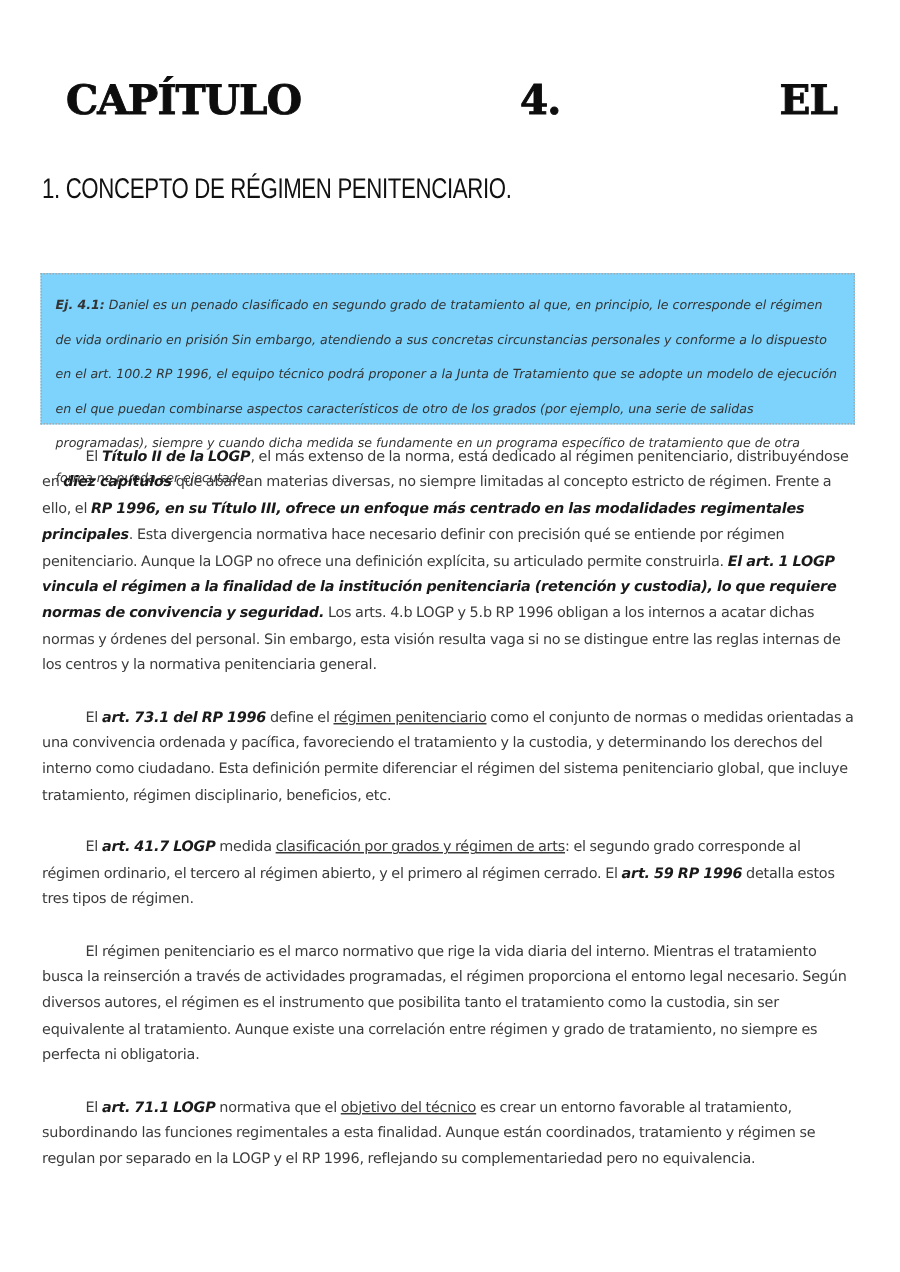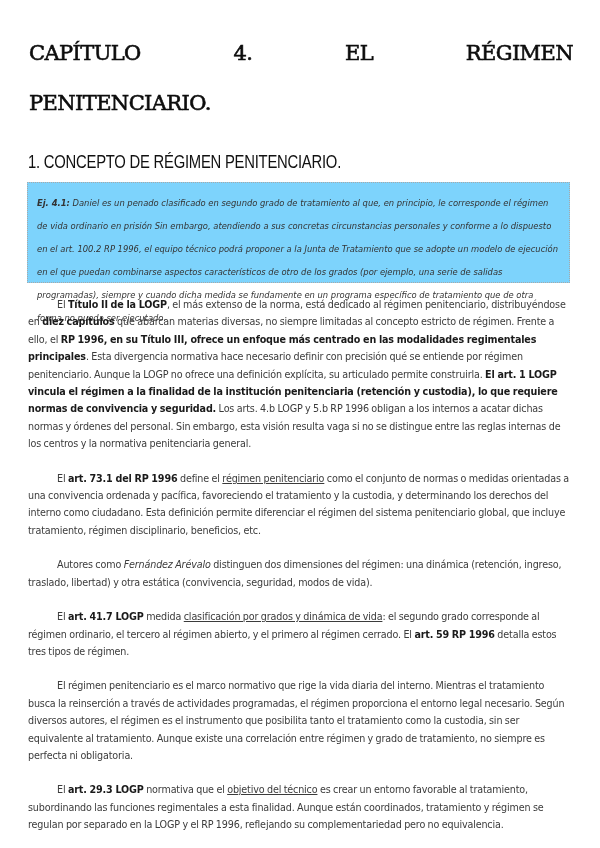--- a/index.html
+++ b/index.html
@@ -23,11 +23,11 @@
   }
   .chapter-title {
     font-family: "DejaVu Serif", serif;
-    font-weight: 400;
-    font-size: 21px;
+    font-weight: 700;
+    font-size: 27px;
     color: #0d0d0d;
     letter-spacing: -0.6px;
-    margin: 1px;
+    margin: 16px;
     line-height: 50px;
     text-align: justify;
     text-align-last: left;

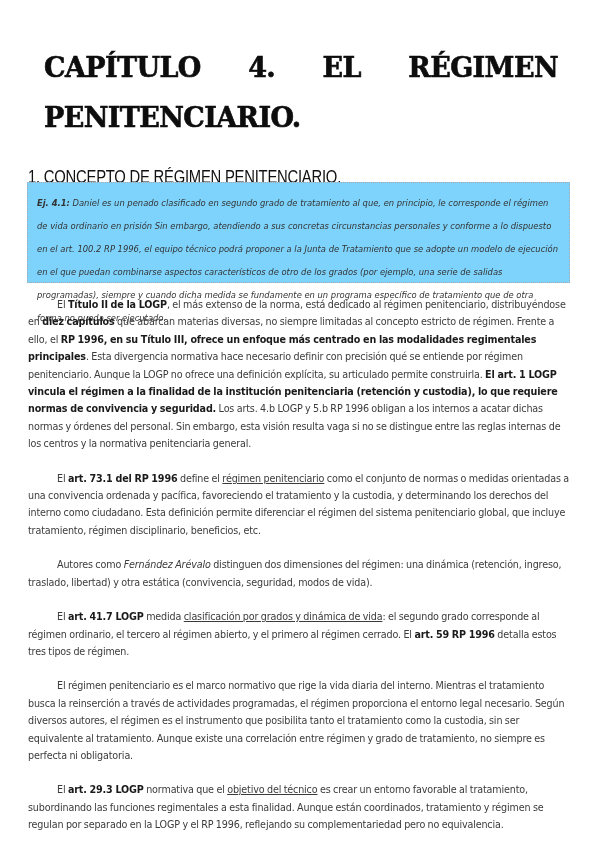--- a/index.html
+++ b/index.html
@@ -101,7 +101,6 @@
       <span>CAPÍTULO</span>
       <span>4.</span>
       <span>EL</span>
-      <span>RÉGIMEN</span>
     </span>
     <span class="line2">PENITENCIARIO.</span>
   </h1>

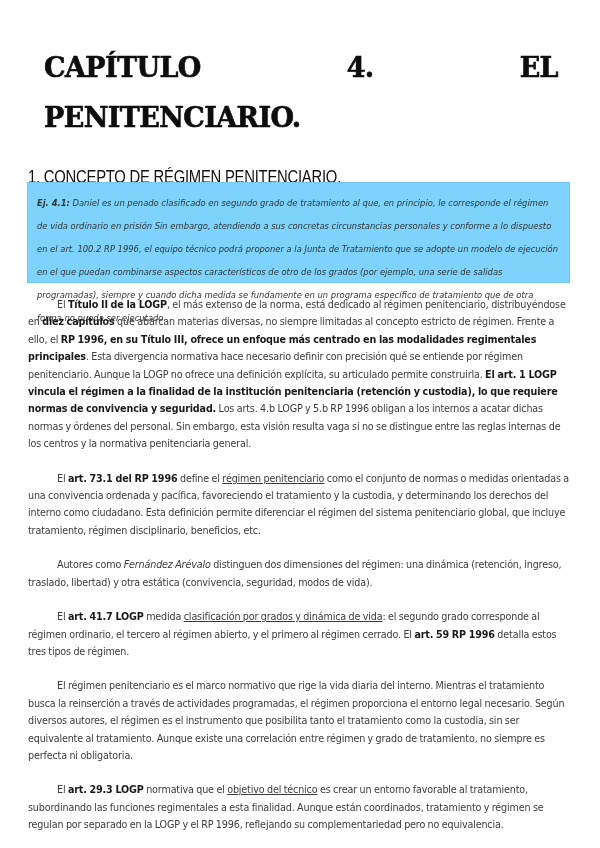--- a/index.html
+++ b/index.html
@@ -102,7 +102,6 @@
       <span>4.</span>
       <span>EL</span>
     </span>
-    <span class="line2">PENITENCIARIO.</span>
   </h1>
 
   <h2 class="section-title">1. CONCEPTO DE RÉGIMEN PENITENCIARIO.</h2>

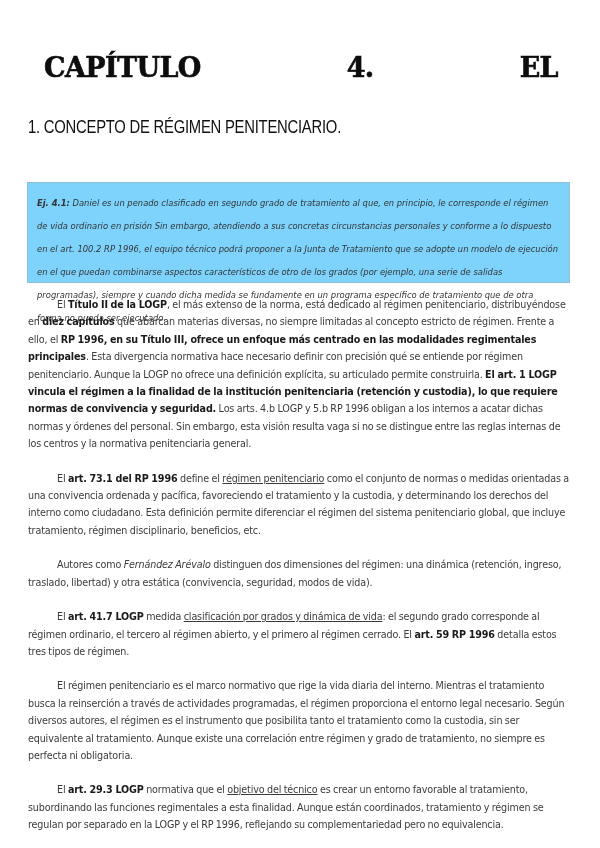--- a/index.html
+++ b/index.html
@@ -88,7 +88,7 @@
     word-spacing: -0.4px;
     letter-spacing: -0.15px;
   }
-  .body-text b { color: #1a1a1a; font-weight: bold; }
+  .body-text b { color: #1a1a1a; font-weight: bold; font-style: italic; }
   .body-text u { text-decoration: underline; }
   .body-text i { font-style: italic; }
 </style>

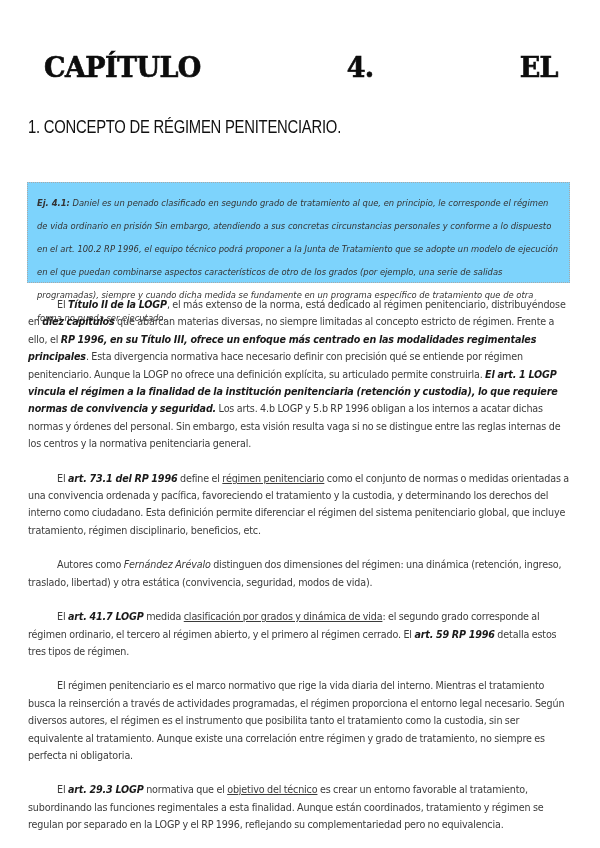--- a/index.html
+++ b/index.html
@@ -113,7 +113,6 @@
   <div class="body-text" id="body-text">
       <p><span>El </span><b>Título II de la LOGP</b><span>, el más extenso de la norma, está dedicado al régimen penitenciario, distribuyéndose en </span><b>diez capítulos</b><span> que abarcan materias diversas, no siempre limitadas al concepto estricto de régimen. Frente a ello, el </span><b>RP 1996, en su Título III, ofrece un enfoque más centrado en las modalidades regimentales principales</b><span>. Esta divergencia normativa hace necesario definir con precisión qué se entiende por régimen penitenciario. Aunque la LOGP no ofrece una definición explícita, su articulado permite construirla. </span><b>El art. 1 LOGP vincula el régimen a la finalidad de la institución penitenciaria (retención y custodia), lo que requiere normas de convivencia y seguridad.</b><span> Los arts. 4.b LOGP y 5.b RP 1996 obligan a los internos a acatar dichas normas y órdenes del personal. Sin embargo, esta visión resulta vaga si no se distingue entre las reglas internas de los centros y la normativa penitenciaria general.</span></p>
       <p><span>El </span><b>art. 73.1 del RP 1996</b><span> define el </span><u>régimen penitenciario</u><span> como el conjunto de normas o medidas orientadas a una convivencia ordenada y pacífica, favoreciendo el tratamiento y la custodia, y determinando los derechos del interno como ciudadano. Esta definición permite diferenciar el régimen del sistema penitenciario global, que incluye tratamiento, régimen disciplinario, beneficios, etc.</span></p>
-      <p><span>Autores como </span><i>Fernández Arévalo</i><span> distinguen dos dimensiones del régimen: una dinámica (retención, ingreso, traslado, libertad) y otra estática (convivencia, seguridad, modos de vida).</span></p>
       <p><span>El </span><b>art. 41.7 LOGP</b><span> medida </span><u>clasificación por grados y dinámica de vida</u><span>: el segundo grado corresponde al régimen ordinario, el tercero al régimen abierto, y el primero al régimen cerrado. El </span><b>art. 59 RP 1996</b><span> detalla estos tres tipos de régimen.</span></p>
       <p><span>El régimen penitenciario es el marco normativo que rige la vida diaria del interno. Mientras el tratamiento busca la reinserción a través de actividades programadas, el régimen proporciona el entorno legal necesario. Según diversos autores, el régimen es el instrumento que posibilita tanto el tratamiento como la custodia, sin ser equivalente al tratamiento. Aunque existe una correlación entre régimen y grado de tratamiento, no siempre es perfecta ni obligatoria.</span></p>
       <p><span>El </span><b>art. 29.3 LOGP</b><span> normativa que el </span><u>objetivo del técnico</u><span> es crear un entorno favorable al tratamiento, subordinando las funciones regimentales a esta finalidad. Aunque están coordinados, tratamiento y régimen se regulan por separado en la LOGP y el RP 1996, reflejando su complementariedad pero no equivalencia.</span></p>

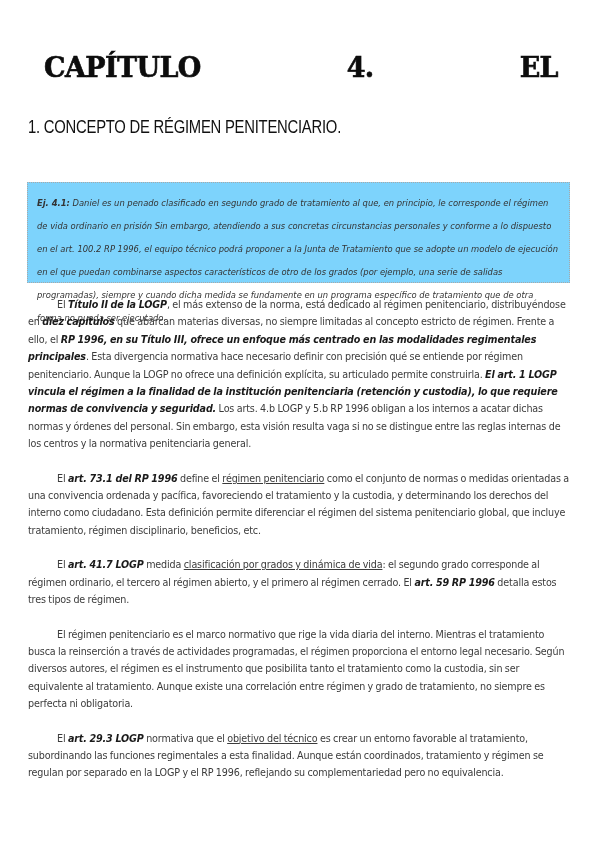--- a/index.html
+++ b/index.html
@@ -113,7 +113,7 @@
   <div class="body-text" id="body-text">
       <p><span>El </span><b>Título II de la LOGP</b><span>, el más extenso de la norma, está dedicado al régimen penitenciario, distribuyéndose en </span><b>diez capítulos</b><span> que abarcan materias diversas, no siempre limitadas al concepto estricto de régimen. Frente a ello, el </span><b>RP 1996, en su Título III, ofrece un enfoque más centrado en las modalidades regimentales principales</b><span>. Esta divergencia normativa hace necesario definir con precisión qué se entiende por régimen penitenciario. Aunque la LOGP no ofrece una definición explícita, su articulado permite construirla. </span><b>El art. 1 LOGP vincula el régimen a la finalidad de la institución penitenciaria (retención y custodia), lo que requiere normas de convivencia y seguridad.</b><span> Los arts. 4.b LOGP y 5.b RP 1996 obligan a los internos a acatar dichas normas y órdenes del personal. Sin embargo, esta visión resulta vaga si no se distingue entre las reglas internas de los centros y la normativa penitenciaria general.</span></p>
       <p><span>El </span><b>art. 73.1 del RP 1996</b><span> define el </span><u>régimen penitenciario</u><span> como el conjunto de normas o medidas orientadas a una convivencia ordenada y pacífica, favoreciendo el tratamiento y la custodia, y determinando los derechos del interno como ciudadano. Esta definición permite diferenciar el régimen del sistema penitenciario global, que incluye tratamiento, régimen disciplinario, beneficios, etc.</span></p>
-      <p><span>El </span><b>art. 41.7 LOGP</b><span> medida </span><u>clasificación por grados y dinámica de vida</u><span>: el segundo grado corresponde al régimen ordinario, el tercero al régimen abierto, y el primero al régimen cerrado. El </span><b>art. 59 RP 1996</b><span> detalla estos tres tipos de régimen.</span></p>
+      <p><span>El </span><b>art. 41.7 LOGP</b><span> medida </span><u>clasificación por grados y régimen de arts</u><span>: el segundo grado corresponde al régimen ordinario, el tercero al régimen abierto, y el primero al régimen cerrado. El </span><b>art. 59 RP 1996</b><span> detalla estos tres tipos de régimen.</span></p>
       <p><span>El régimen penitenciario es el marco normativo que rige la vida diaria del interno. Mientras el tratamiento busca la reinserción a través de actividades programadas, el régimen proporciona el entorno legal necesario. Según diversos autores, el régimen es el instrumento que posibilita tanto el tratamiento como la custodia, sin ser equivalente al tratamiento. Aunque existe una correlación entre régimen y grado de tratamiento, no siempre es perfecta ni obligatoria.</span></p>
       <p><span>El </span><b>art. 29.3 LOGP</b><span> normativa que el </span><u>objetivo del técnico</u><span> es crear un entorno favorable al tratamiento, subordinando las funciones regimentales a esta finalidad. Aunque están coordinados, tratamiento y régimen se regulan por separado en la LOGP y el RP 1996, reflejando su complementariedad pero no equivalencia.</span></p>
     </div>

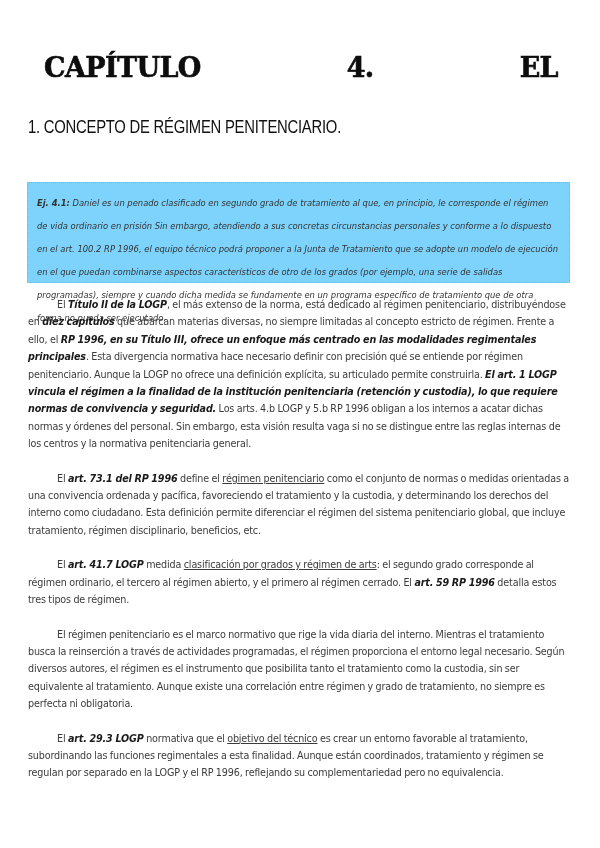--- a/index.html
+++ b/index.html
@@ -115,7 +115,7 @@
       <p><span>El </span><b>art. 73.1 del RP 1996</b><span> define el </span><u>régimen penitenciario</u><span> como el conjunto de normas o medidas orientadas a una convivencia ordenada y pacífica, favoreciendo el tratamiento y la custodia, y determinando los derechos del interno como ciudadano. Esta definición permite diferenciar el régimen del sistema penitenciario global, que incluye tratamiento, régimen disciplinario, beneficios, etc.</span></p>
       <p><span>El </span><b>art. 41.7 LOGP</b><span> medida </span><u>clasificación por grados y régimen de arts</u><span>: el segundo grado corresponde al régimen ordinario, el tercero al régimen abierto, y el primero al régimen cerrado. El </span><b>art. 59 RP 1996</b><span> detalla estos tres tipos de régimen.</span></p>
       <p><span>El régimen penitenciario es el marco normativo que rige la vida diaria del interno. Mientras el tratamiento busca la reinserción a través de actividades programadas, el régimen proporciona el entorno legal necesario. Según diversos autores, el régimen es el instrumento que posibilita tanto el tratamiento como la custodia, sin ser equivalente al tratamiento. Aunque existe una correlación entre régimen y grado de tratamiento, no siempre es perfecta ni obligatoria.</span></p>
-      <p><span>El </span><b>art. 29.3 LOGP</b><span> normativa que el </span><u>objetivo del técnico</u><span> es crear un entorno favorable al tratamiento, subordinando las funciones regimentales a esta finalidad. Aunque están coordinados, tratamiento y régimen se regulan por separado en la LOGP y el RP 1996, reflejando su complementariedad pero no equivalencia.</span></p>
+      <p><span>El </span><b>art. 71.1 LOGP</b><span> normativa que el </span><u>objetivo del técnico</u><span> es crear un entorno favorable al tratamiento, subordinando las funciones regimentales a esta finalidad. Aunque están coordinados, tratamiento y régimen se regulan por separado en la LOGP y el RP 1996, reflejando su complementariedad pero no equivalencia.</span></p>
     </div>
 </div>
 

